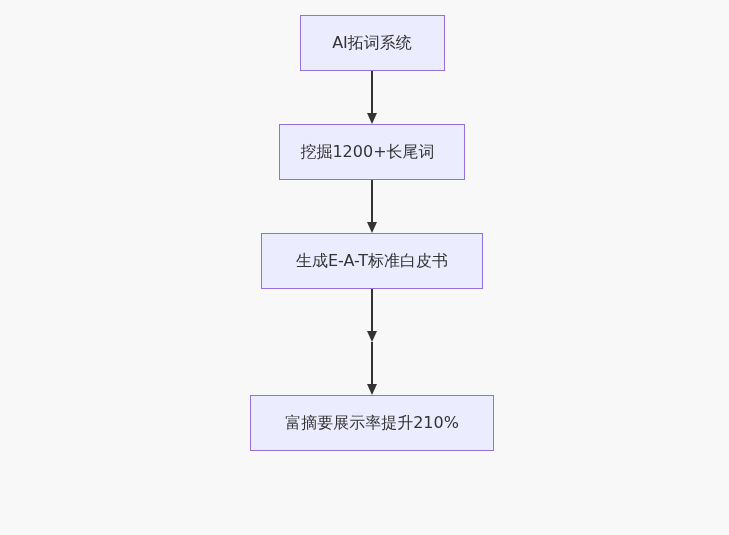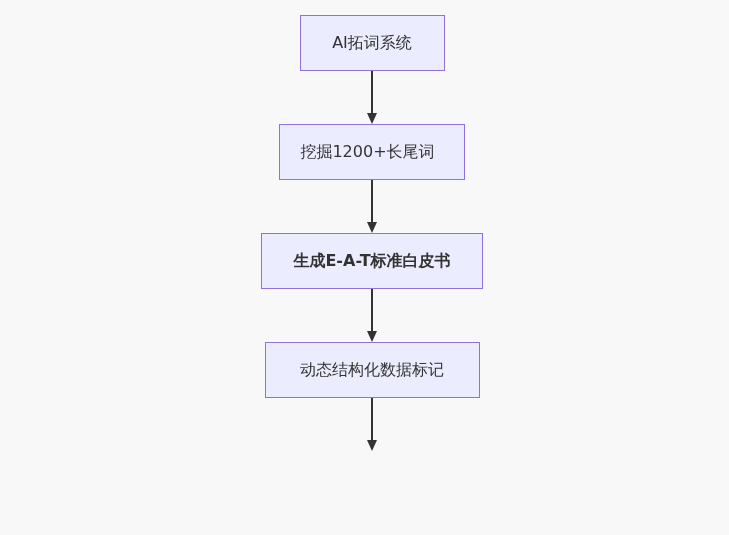--- a/index.html
+++ b/index.html
@@ -39,7 +39,7 @@
   }
   .flow-node.n1 { min-width: 145px; }
   .flow-node.n2 { min-width: 185px; padding-left: 20px; }
-  .flow-node.n3 { min-width: 222px; font-weight: bold; }
+  .flow-node.n3 { min-width: 222px; }
   .flow-node.n4 { min-width: 215px; }
   .flow-node.n5 { min-width: 244px; }
   .flow-arrow {

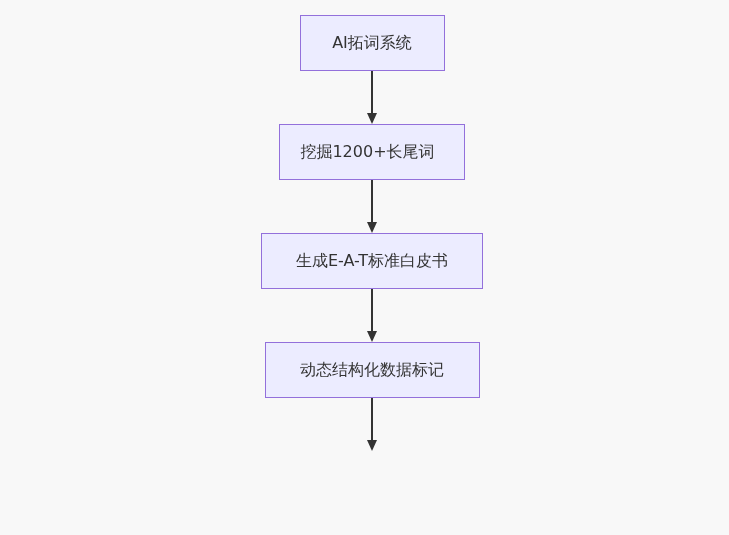--- a/index.html
+++ b/index.html
@@ -93,9 +93,6 @@
     <div class="head"></div>
   </div>
 
-  <div class="flow-node n4">
-    <span>动态结构化数据标记</span>
-  </div>
 
   <div class="flow-arrow">
     <div class="shaft"></div>

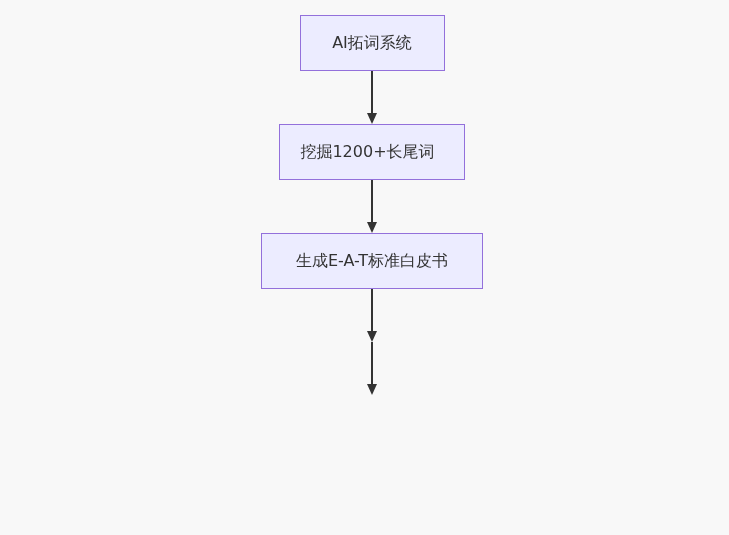--- a/index.html
+++ b/index.html
@@ -99,6 +99,9 @@
     <div class="head"></div>
   </div>
 
+  <div class="flow-node n5">
+    <span>富摘要展示率提升210%</span>
+  </div>
 
 </div>
 

